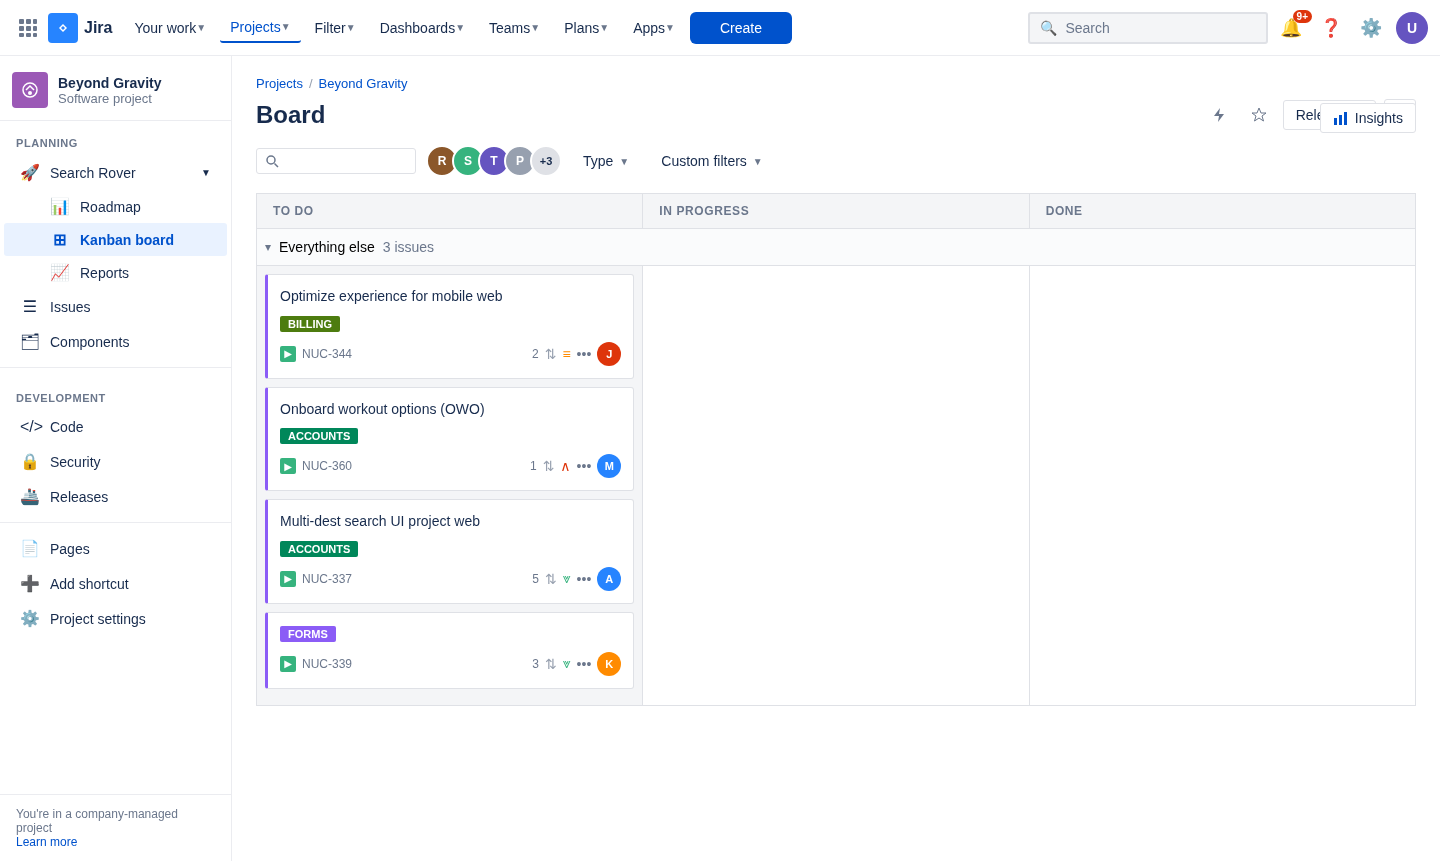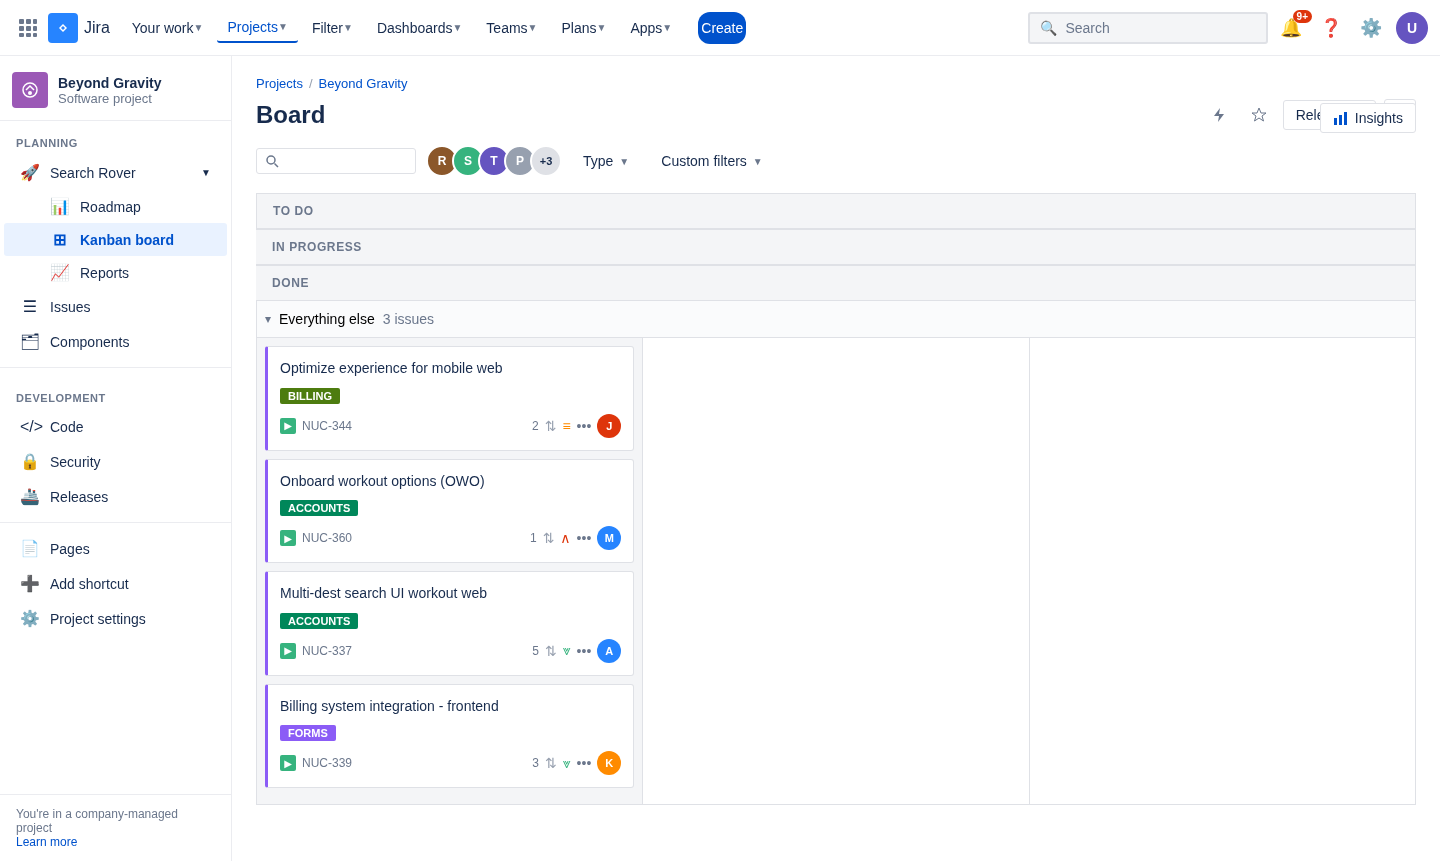--- a/index.html
+++ b/index.html
@@ -29,7 +29,7 @@
       display: flex; align-items: center; justify-content: center;
       color: white; font-weight: bold; font-size: 16px;
     }
-    .jira-logo-text { font-size: 16px; font-weight: 400; color: #172B4D; }
+    .jira-logo-text { font-size: 16px; font-weight: 700; color: #172B4D; }
     .nav-item {
       padding: 6px 10px;
       border-radius: 3px;

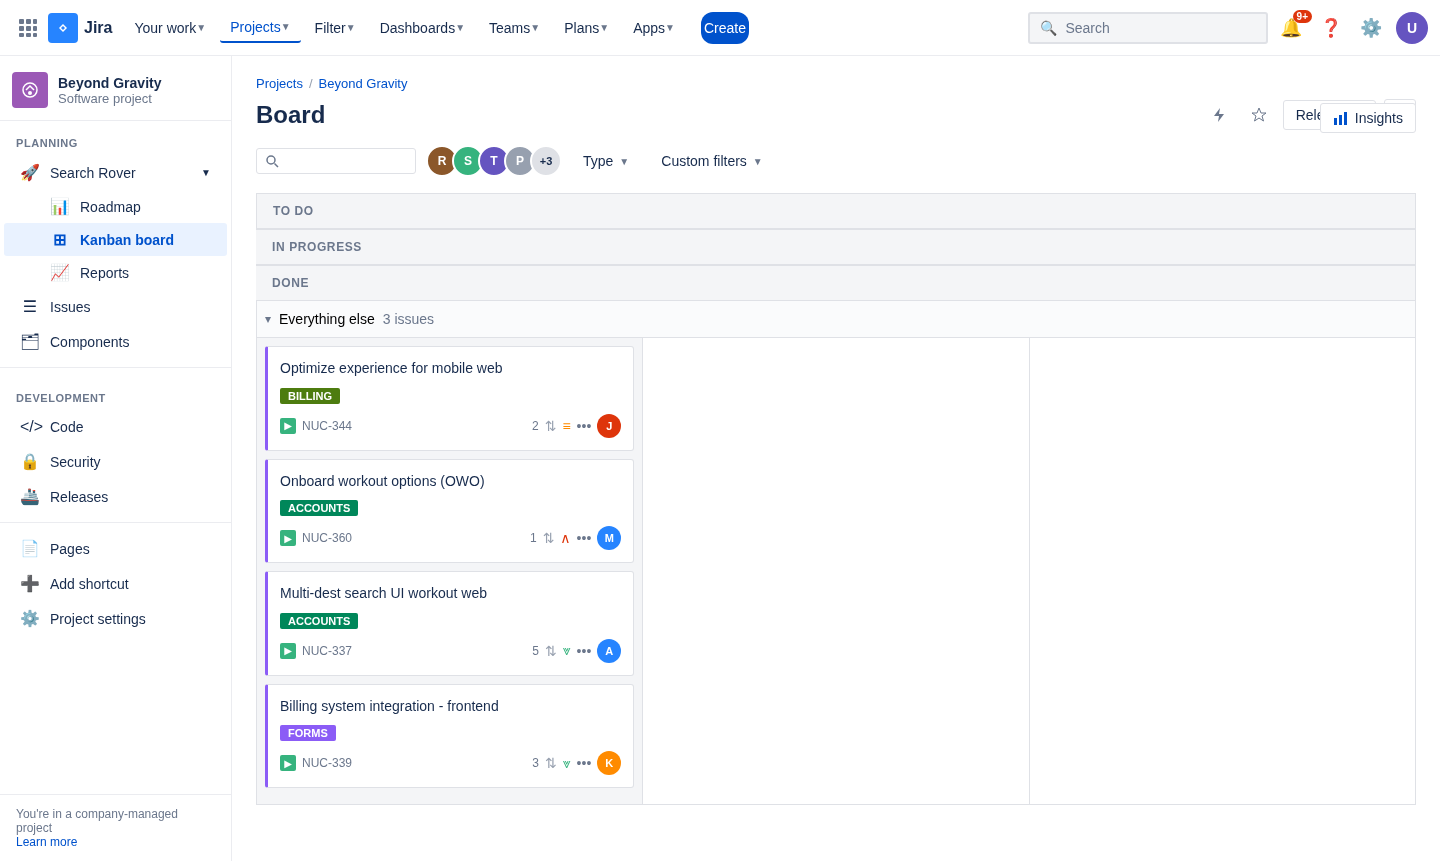--- a/index.html
+++ b/index.html
@@ -45,12 +45,12 @@
       background: #0052CC;
       color: white;
       border: none;
-      padding: 8px 3px;
-      border-radius: 12px;
+      padding: 8px 30px;
+      border-radius: 6px;
       font-size: 14px;
       font-weight: 500;
       cursor: pointer;
-      margin-left: 12px;
+      margin-left: 1px;
     }
     .topnav-right {
       margin-left: auto;

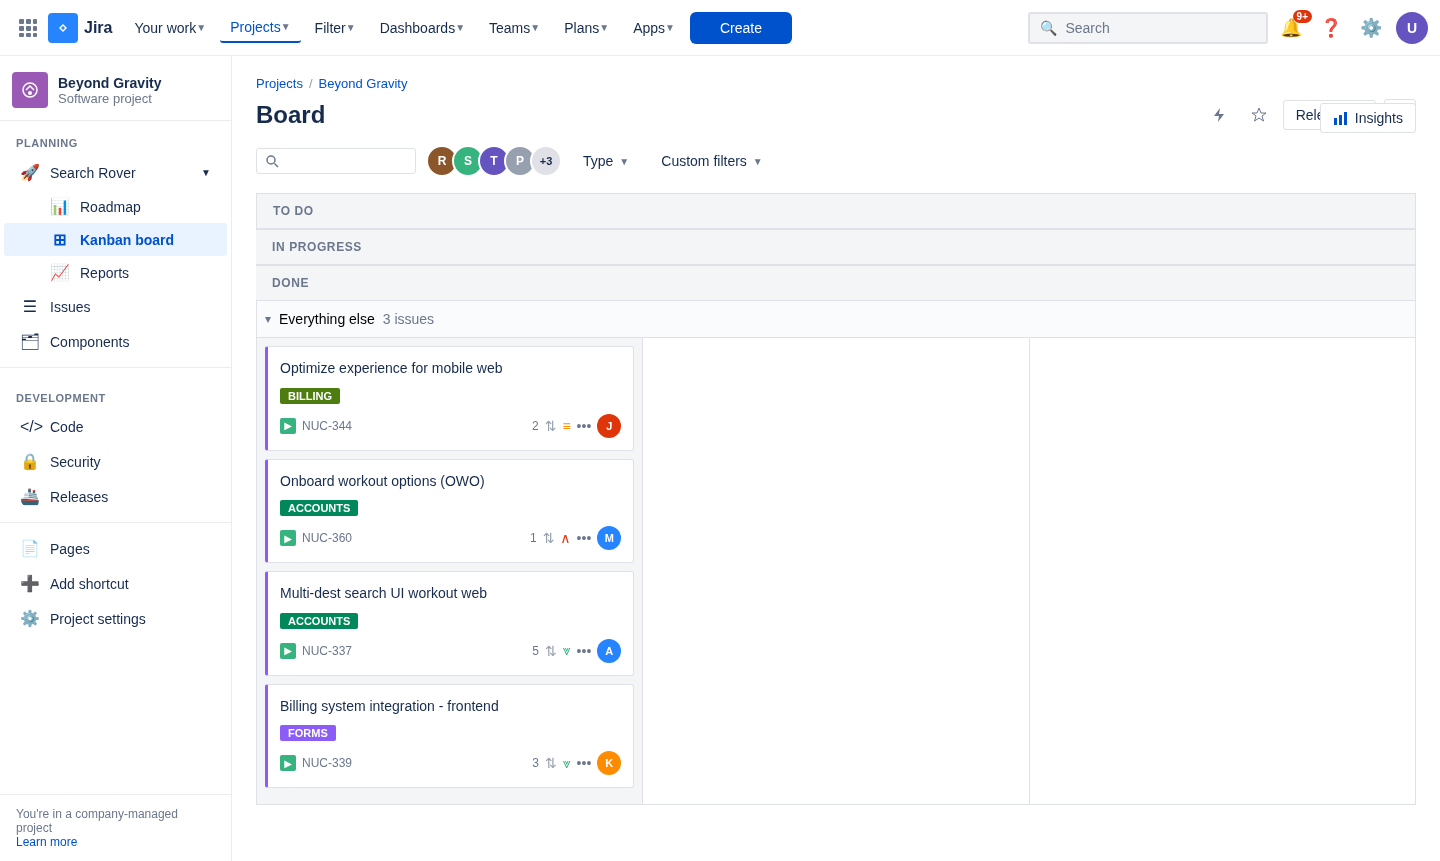--- a/index.html
+++ b/index.html
@@ -356,7 +356,6 @@
 
     .board-headers {
       display: flex;
-      flex-direction: column;
     }
     .col-header-cell {
       flex: 1;

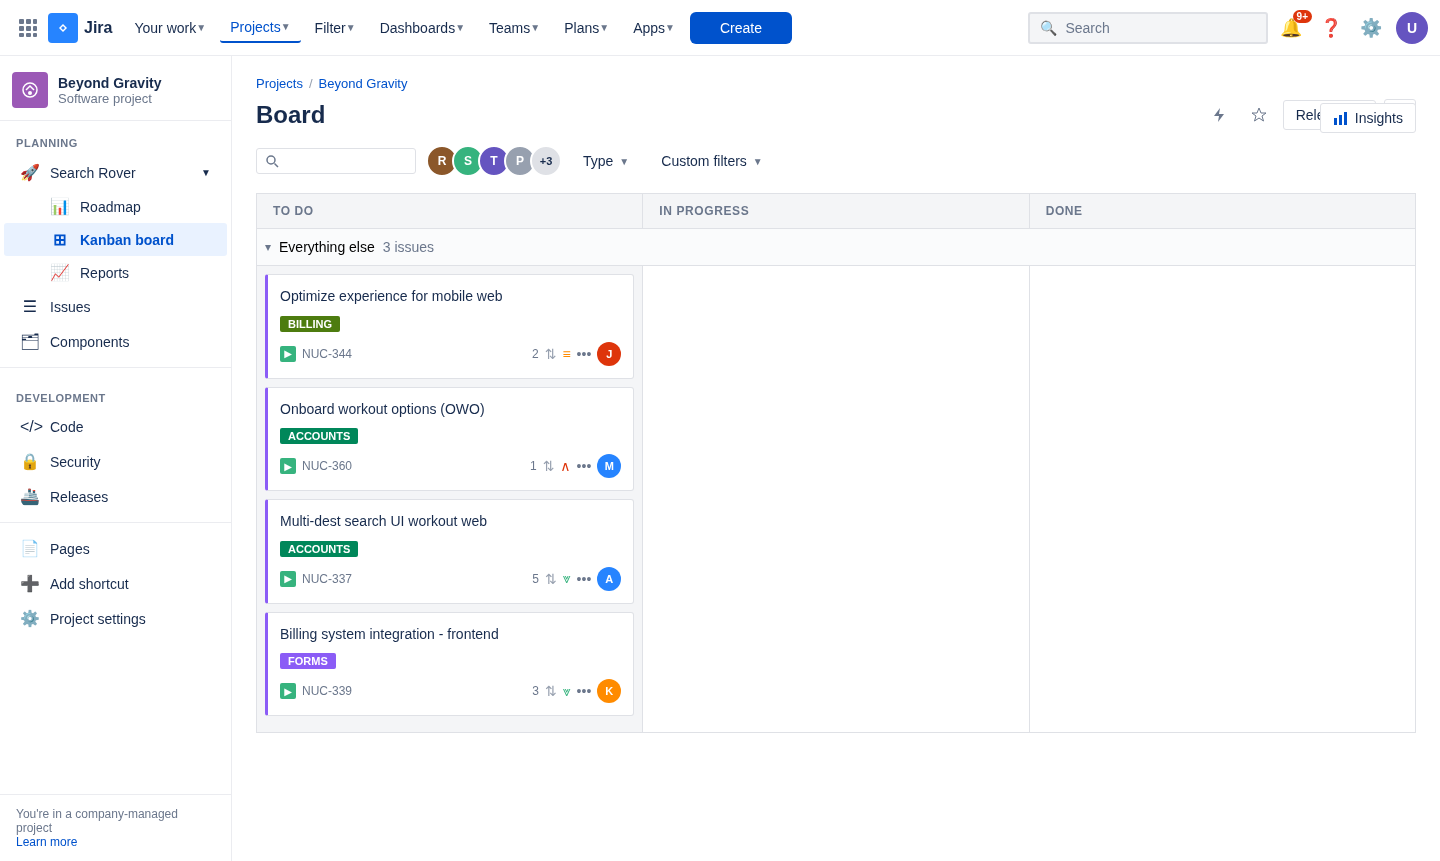--- a/index.html
+++ b/index.html
@@ -645,7 +645,7 @@
           </div>
 
           <div class="card">
-            <div class="card-title">Multi-dest search UI workout web</div>
+            <div class="card-title">Multi-dest search UI project web</div>
             <div class="card-label label-accounts">ACCOUNTS</div>
             <div class="card-footer">
               <div class="card-issue-icon">▶</div>

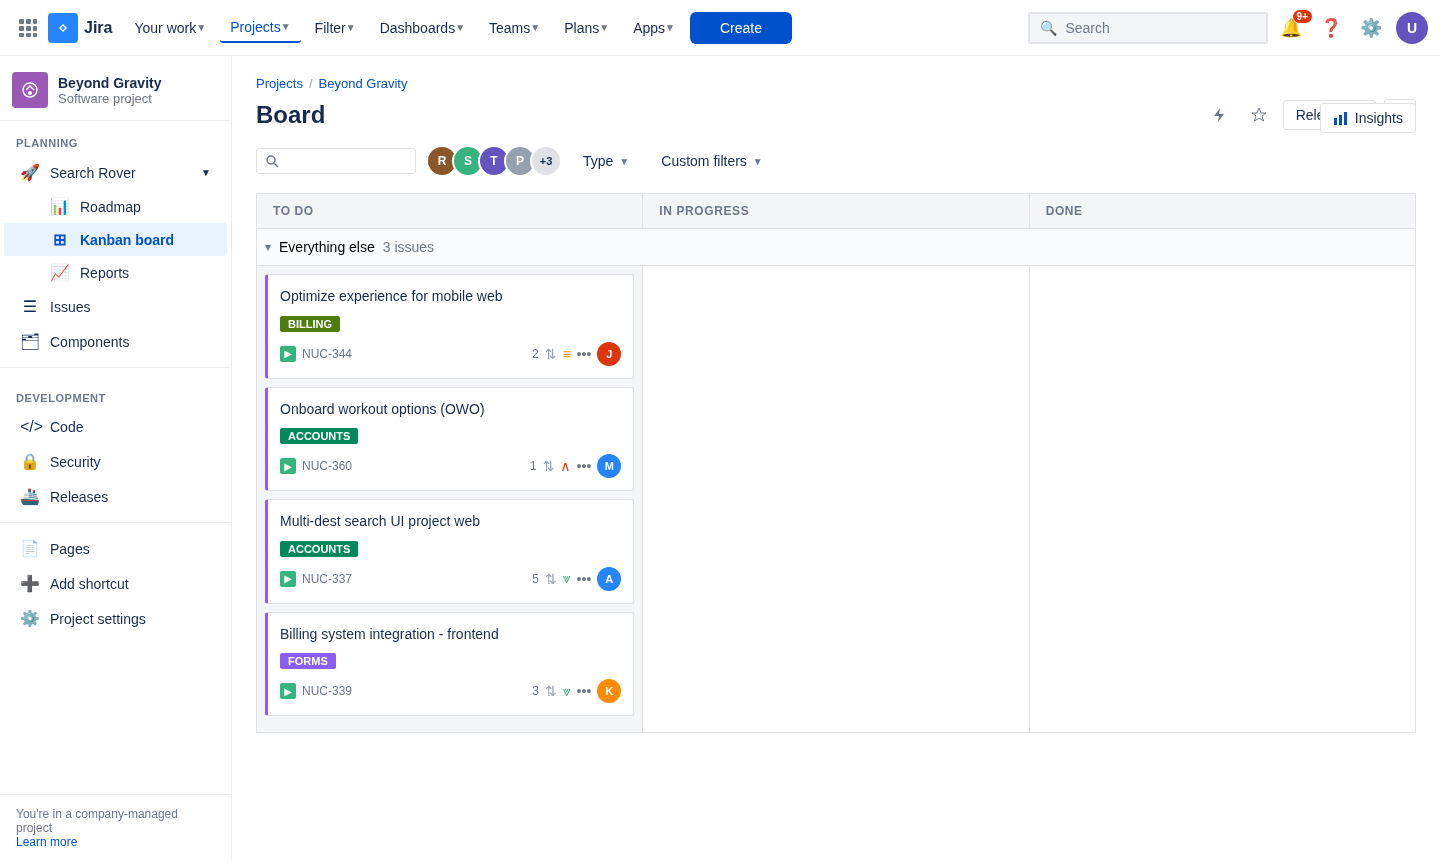--- a/index.html
+++ b/index.html
@@ -661,7 +661,6 @@
           </div>
 
           <div class="card">
-            <div class="card-title">Billing system integration - frontend</div>
             <div class="card-label label-forms">FORMS</div>
             <div class="card-footer">
               <div class="card-issue-icon">▶</div>

